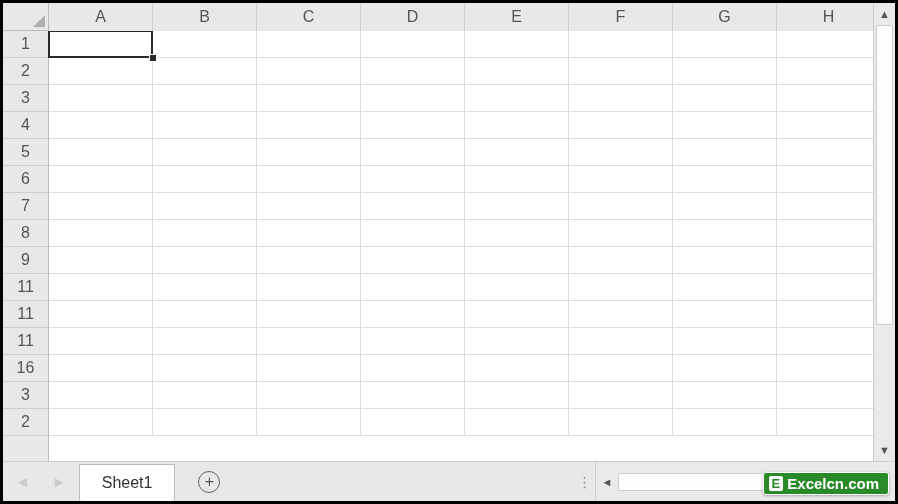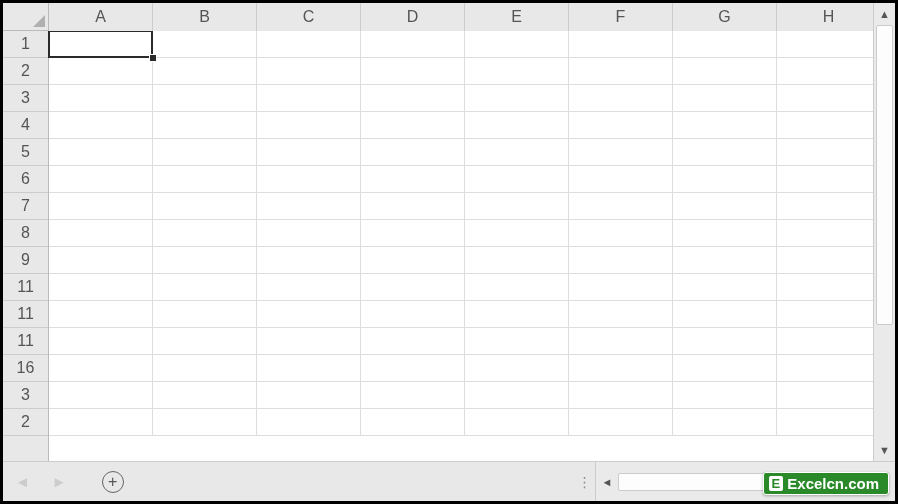--- a/index.html
+++ b/index.html
@@ -336,6 +336,9 @@
       <span class="tab-arrow disabled">◄</span>
       <span class="tab-arrow disabled">►</span>
     </div>
+    <div class="sheet-tab">
+      <span>Sheet1</span>
+    </div>
     <div class="add-sheet">
       <div class="add-sheet-circle">
         <span>+</span>

